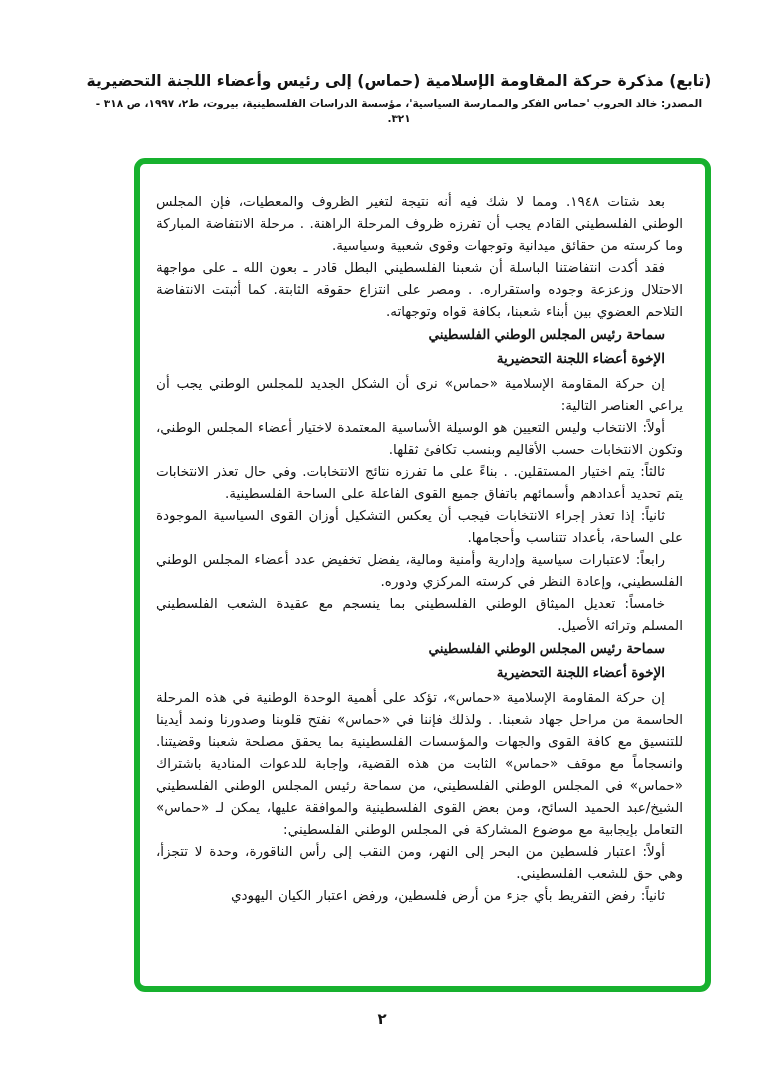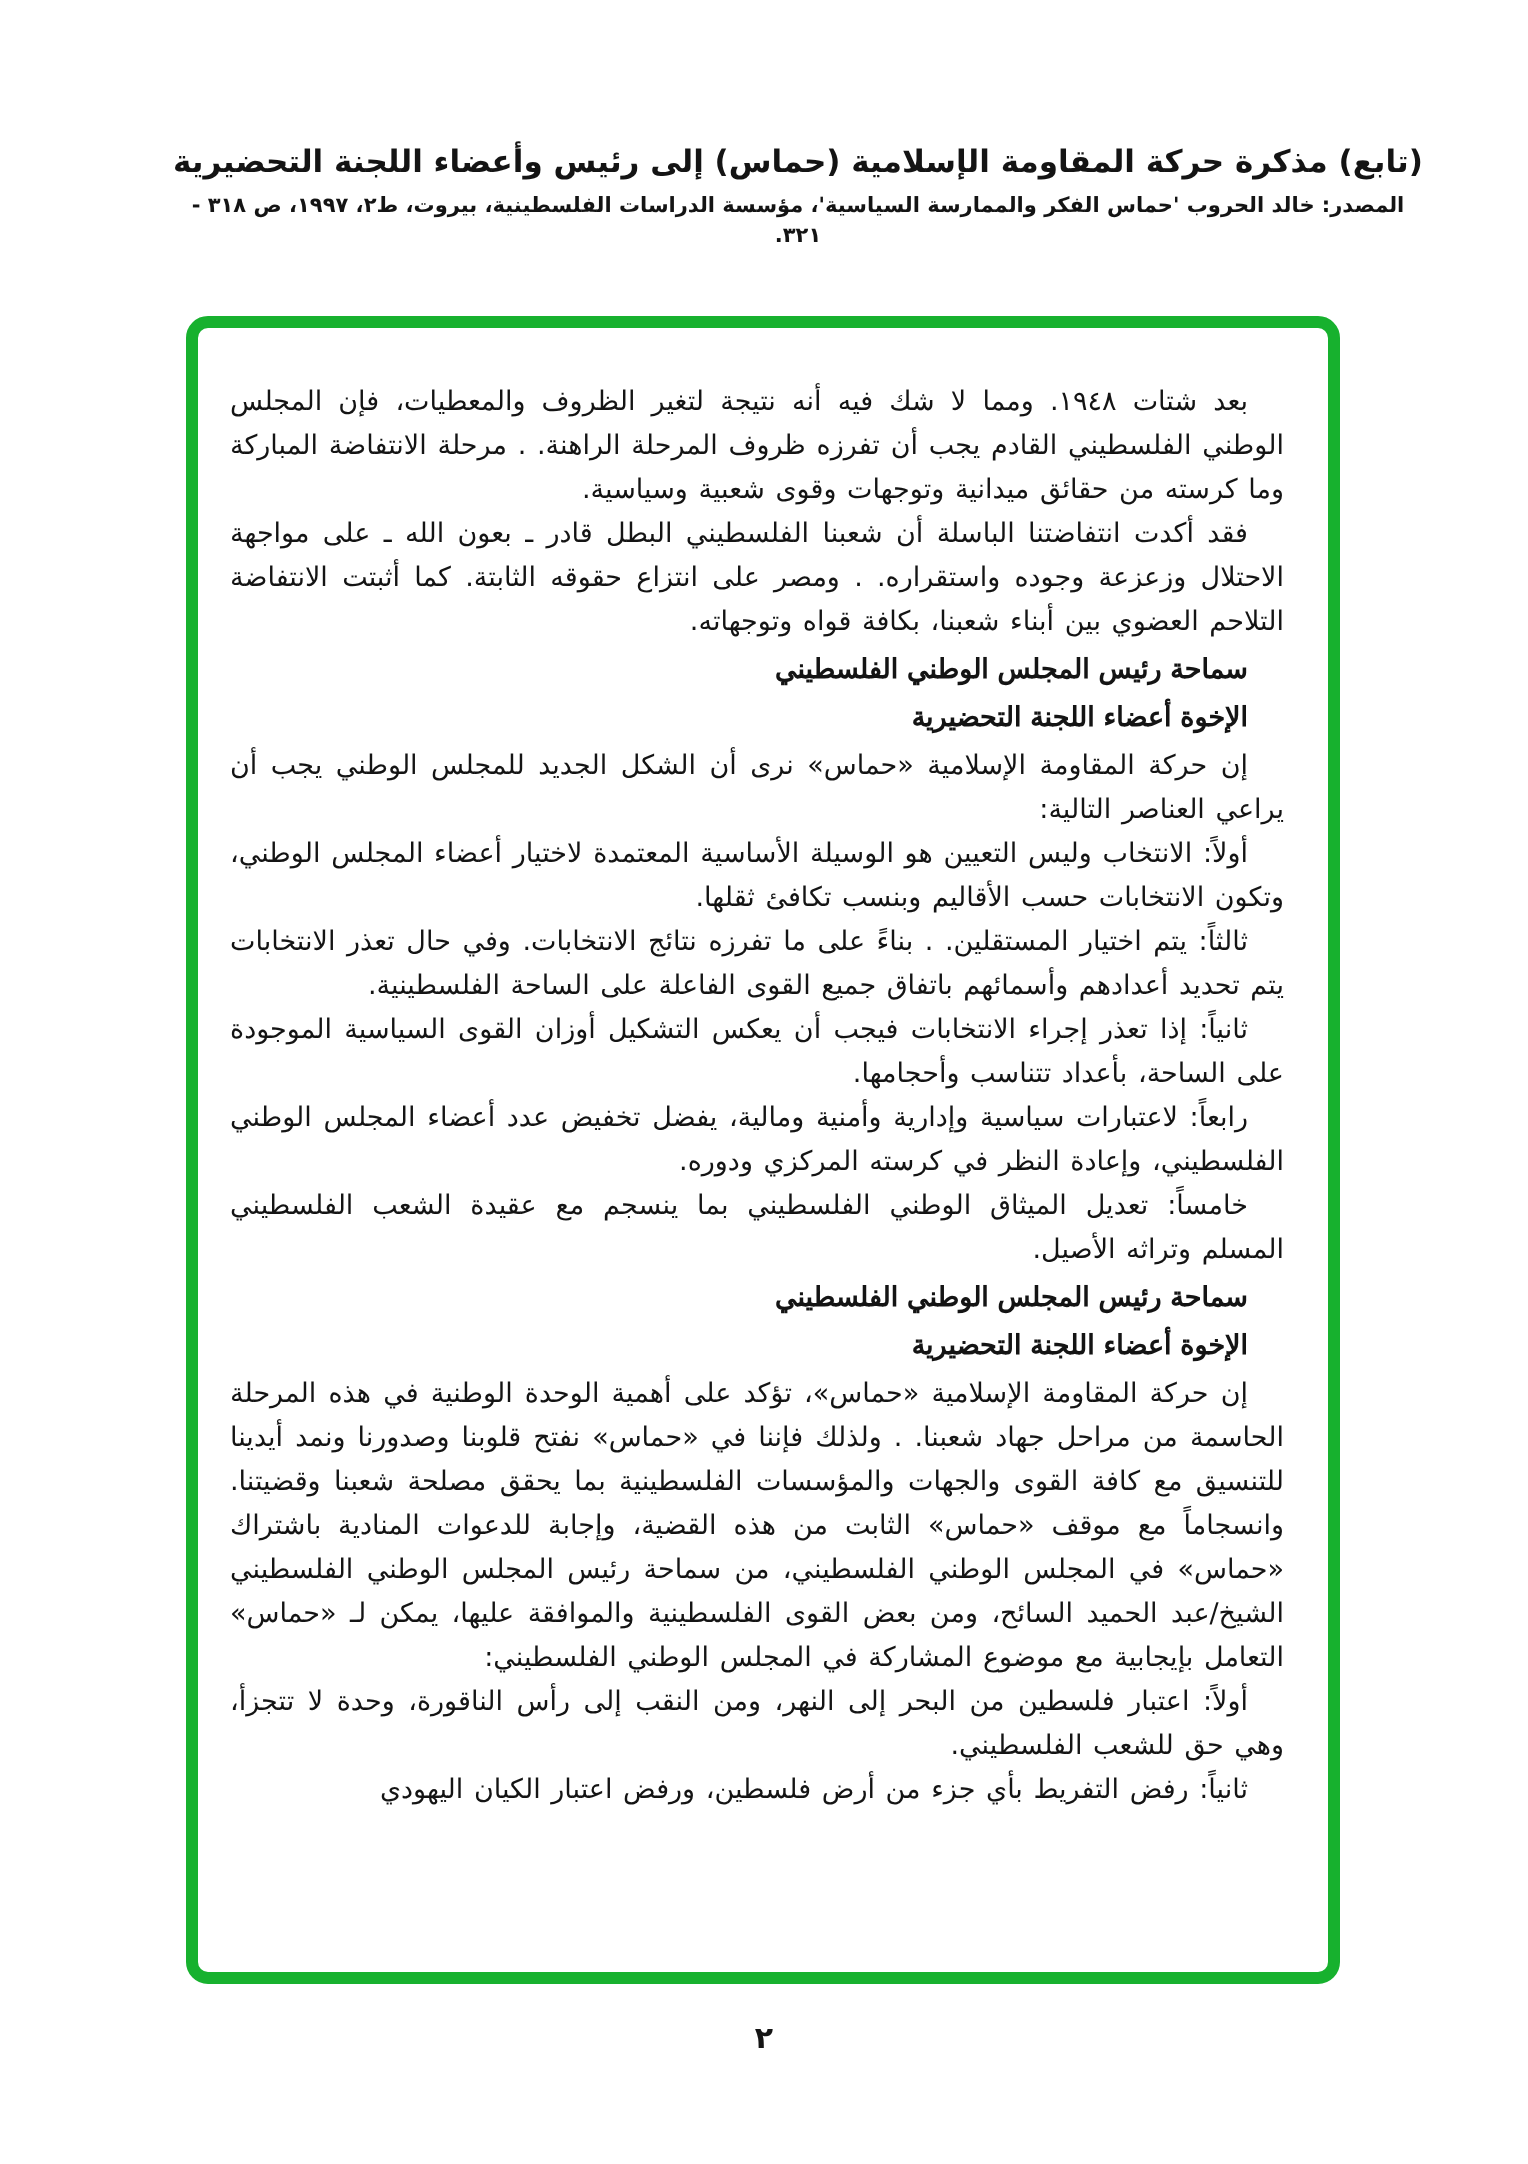--- a/index.html
+++ b/index.html
@@ -94,7 +94,7 @@
   <div class="doc-source">المصدر: خالد الحروب 'حماس الفكر والممارسة السياسية'، مؤسسة الدراسات الفلسطينية، بيروت، ط٢، ١٩٩٧، ص ٣١٨ - ٣٢١.</div>
 </div>
 
-<div class="doc-frame" style="border-color: rgb(23, 177, 46);">
+<div class="doc-frame" style="border-color: rgb(23, 177, 46); margin-left: 41px;">
   <div class="doc-body">
       <p class="para body">بعد شتات ١٩٤٨. ومما لا شك فيه أنه نتيجة لتغير الظروف والمعطيات، فإن المجلس الوطني الفلسطيني القادم يجب أن تفرزه ظروف المرحلة الراهنة. . مرحلة الانتفاضة المباركة وما كرسته من حقائق ميدانية وتوجهات وقوى شعبية وسياسية.</p>
       <p class="para body">فقد أكدت انتفاضتنا الباسلة أن شعبنا الفلسطيني البطل قادر ـ بعون الله ـ على مواجهة الاحتلال وزعزعة وجوده واستقراره. . ومصر على انتزاع حقوقه الثابتة. كما أثبتت الانتفاضة التلاحم العضوي بين أبناء شعبنا، بكافة قواه وتوجهاته.</p>

